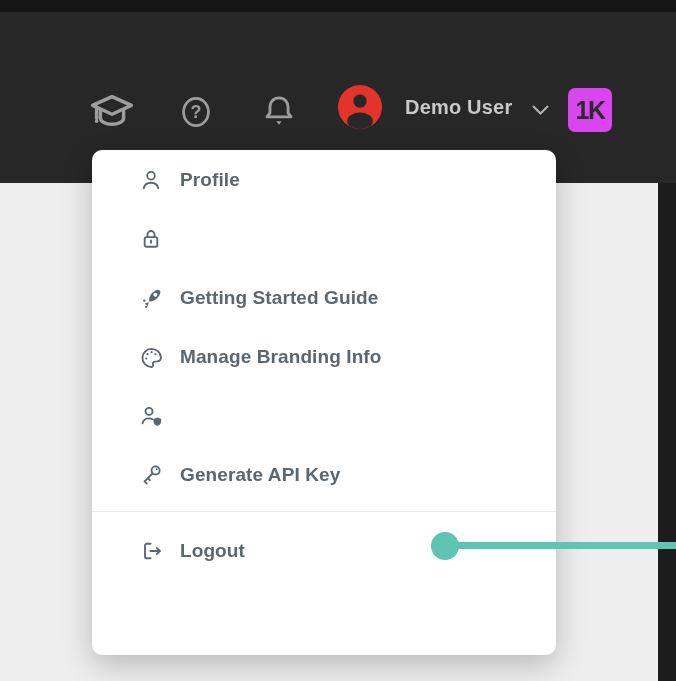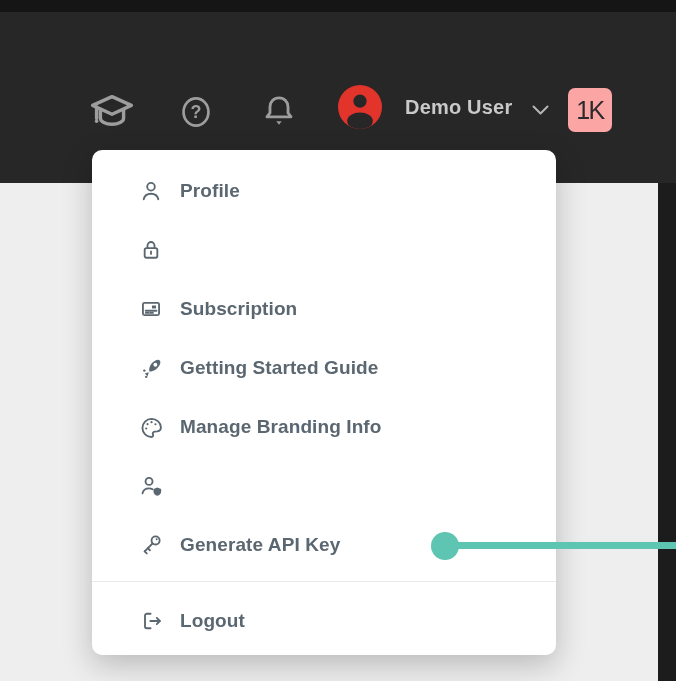--- a/index.html
+++ b/index.html
@@ -80,13 +80,13 @@
     position: absolute;
     left: 568px; top: 88px;
     width: 44px; height: 44px;
-    background: #fca5a5;
+    background: #d946ef;
     border-radius: 7px;
     display: flex;
     align-items: center;
     justify-content: center;
     font-size: 25px;
-    font-weight: 400;
+    font-weight: 700;
     letter-spacing: -1.5px;
     color: #2b2b2b;
     cursor: pointer;

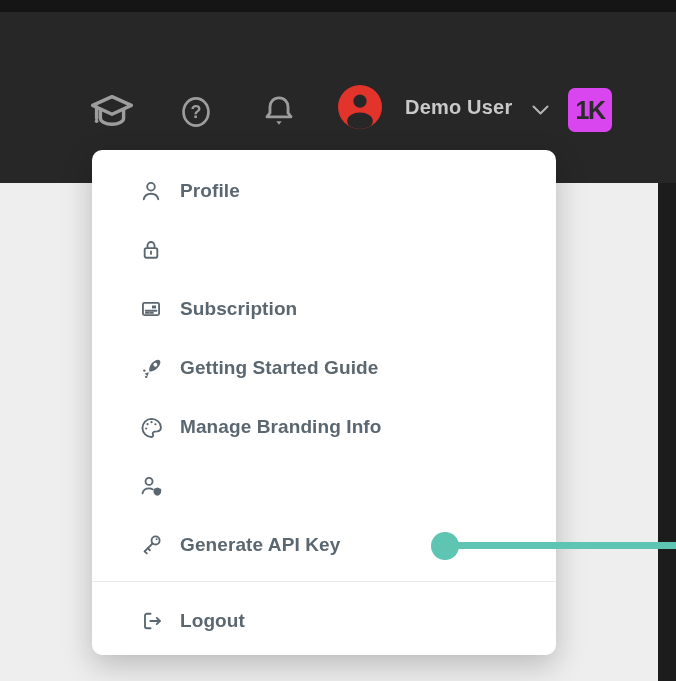--- a/index.html
+++ b/index.html
@@ -101,7 +101,6 @@
     border-radius: 10px;
     box-shadow: 0 10px 30px rgba(0,0,0,0.22);
     z-index: 10;
-    padding-top: 11px;
   }
   .menu-item {
     height: 59px;

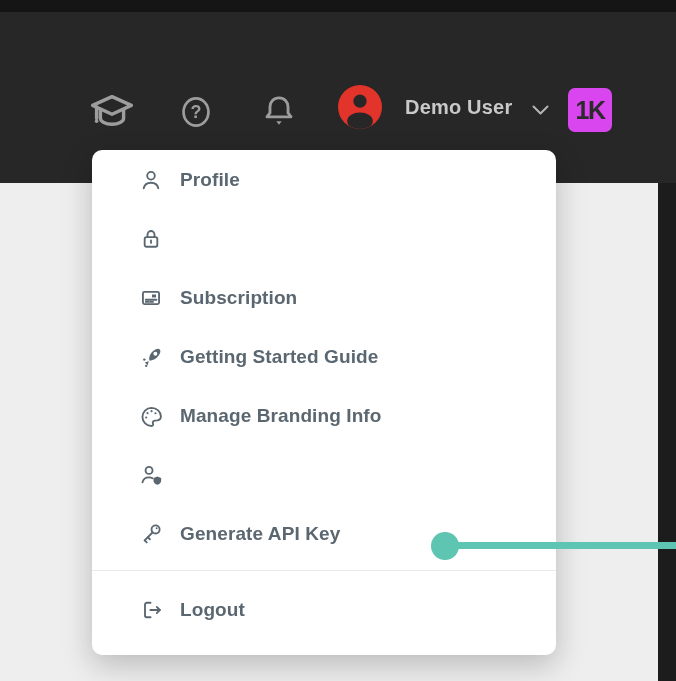--- a/index.html
+++ b/index.html
@@ -224,18 +224,6 @@
         <div class="menu-item">
     <span class="mi-icon">
             <svg width="24" height="24" viewBox="0 0 22 22" fill="none" stroke="currentColor" stroke-width="1.7" stroke-linecap="round" stroke-linejoin="round">
-      <rect x="3.6" y="5.4" width="14.8" height="11.2" rx="1.4"></rect>
-      <rect x="11.9" y="7.8" width="3.7" height="2.7" fill="currentColor" stroke="none"></rect>
-      <path d="M6.2 12.6h9.8"></path>
-      <path d="M6.2 14.6h2.6"></path>
-              <path d="M10.2 14.6h2.6"></path>
-            </svg>
-          </span>
-    <span class="mi-label">Subscription</span>
-  </div>
-        <div class="menu-item">
-    <span class="mi-icon">
-            <svg width="24" height="24" viewBox="0 0 22 22" fill="none" stroke="currentColor" stroke-width="1.7" stroke-linecap="round" stroke-linejoin="round">
       <path d="M9.5 14.2C8.7 10.2 11.1 6 15.1 4.1c1.5-.7 3.1-.8 3.9 0 .8.8.7 2.4 0 3.9-1.9 4-6.1 6.4-9.5 6.2z" fill="currentColor" stroke="none"></path>
       <circle cx="15" cy="8" r="1.8" fill="#fff" stroke="none"></circle>
       <path d="M8.7 15l-3.4 1 2.6 2.6 1-3.4z" fill="currentColor" stroke="none"></path>

